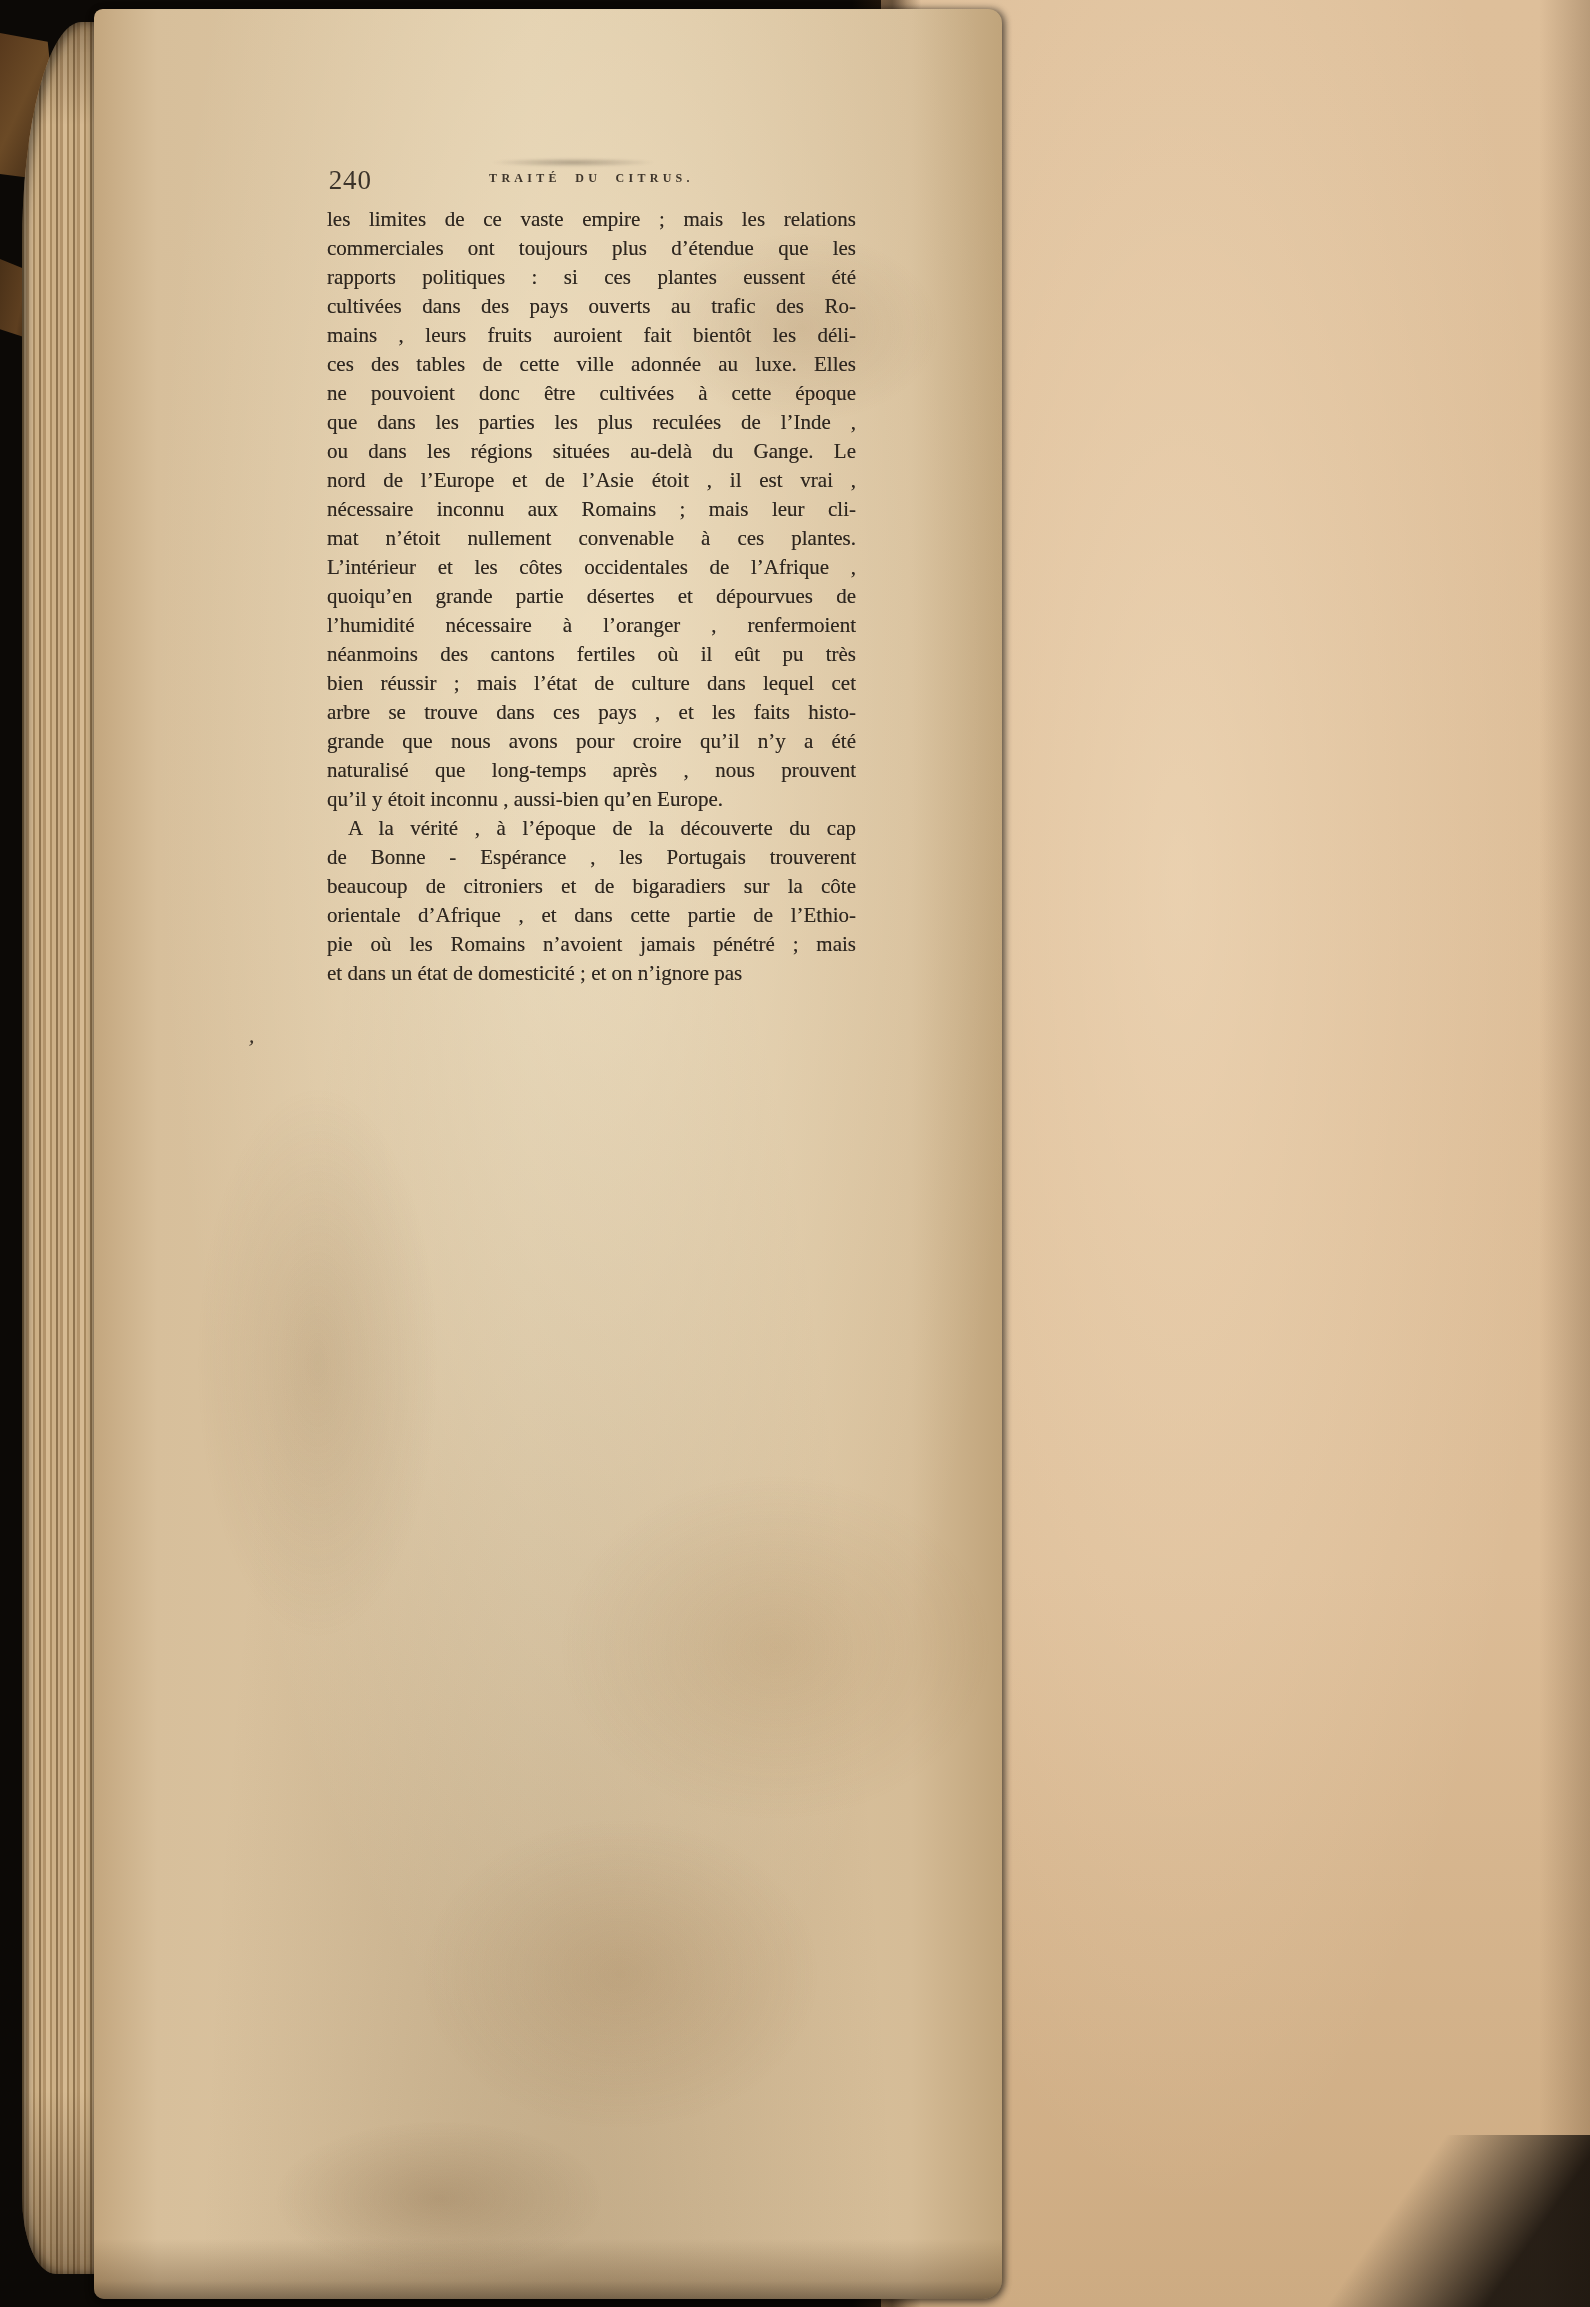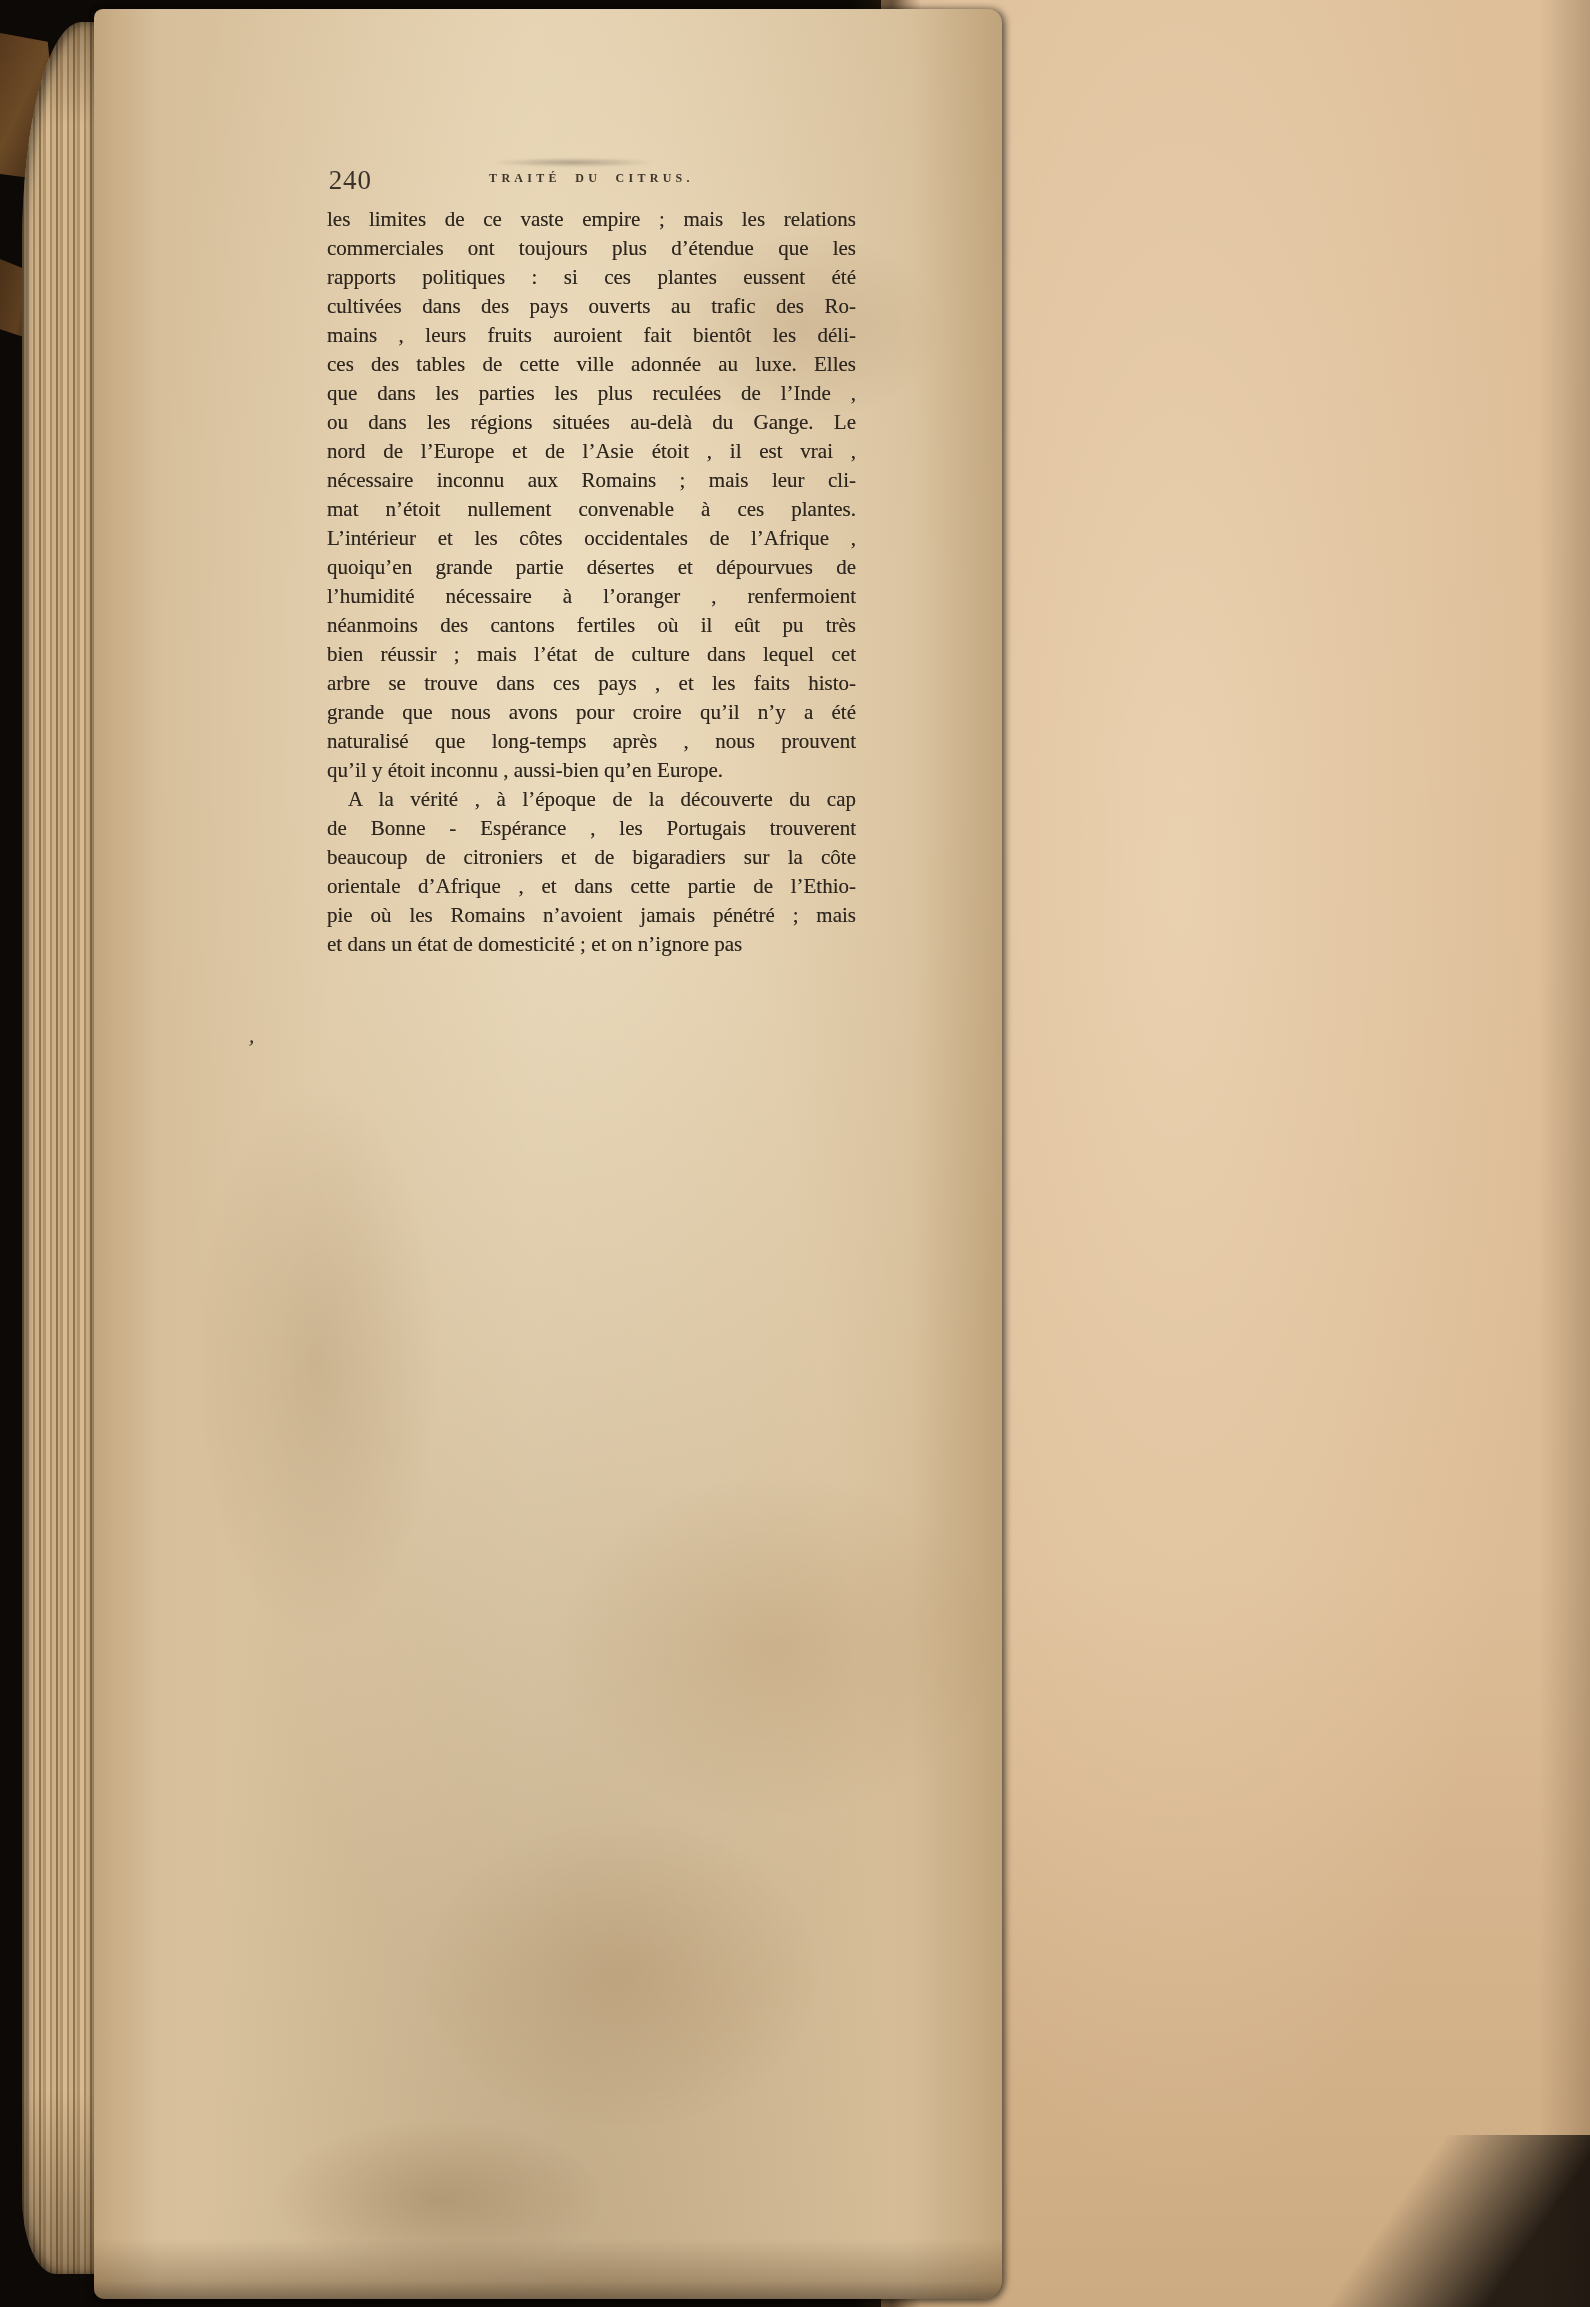--- a/index.html
+++ b/index.html
@@ -161,6 +161,7 @@
             <div class="line">cultivées dans des pays ouverts au trafic des Ro-</div>
             <div class="line">mains , leurs fruits auroient fait bientôt les déli-</div>
             <div class="line">ces des tables de cette ville adonnée au luxe. Elles</div>
+            <div class="line">ne pouvoient donc être cultivées à cette époque</div>
             <div class="line">que dans les parties les plus reculées de l’Inde ,</div>
             <div class="line">ou dans les régions situées au-delà du Gange. Le</div>
             <div class="line">nord de l’Europe et de l’Asie étoit , il est vrai ,</div>

